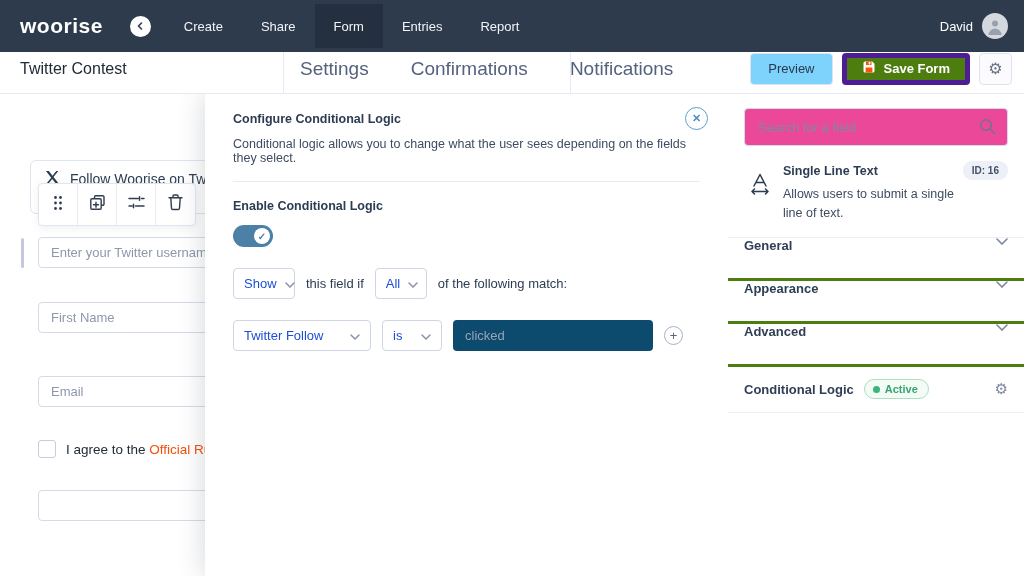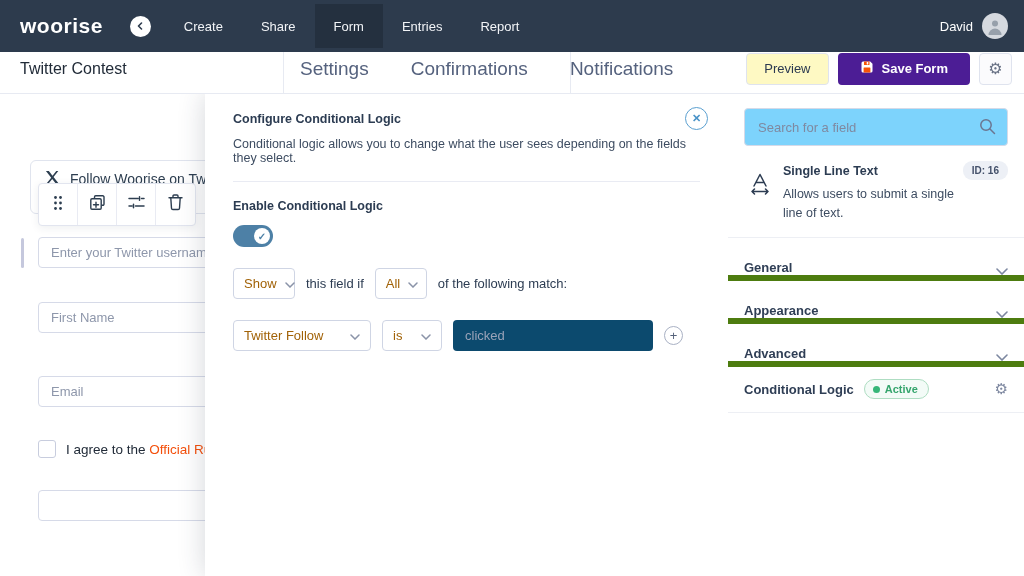--- a/index.html
+++ b/index.html
@@ -40,7 +40,7 @@
     align-items:center; }
   .btn { height:32px; border-radius:4px; font-size:13px; display:flex;
     align-items:center; justify-content:center; cursor:pointer; }
-  .btn-preview { background:#fef9c3; border:1px solid #dfe3ee; color:#2b3950;
+  .btn-preview { background:#7dd3fc; border:1px solid #dfe3ee; color:#2b3950;
     padding:0 17px; font-weight:500; }
   .btn-save { background:#4c1d95; border:7px solid #4c1d95; color:#fff;
     padding:0 15px; gap:8px; font-weight:600; }

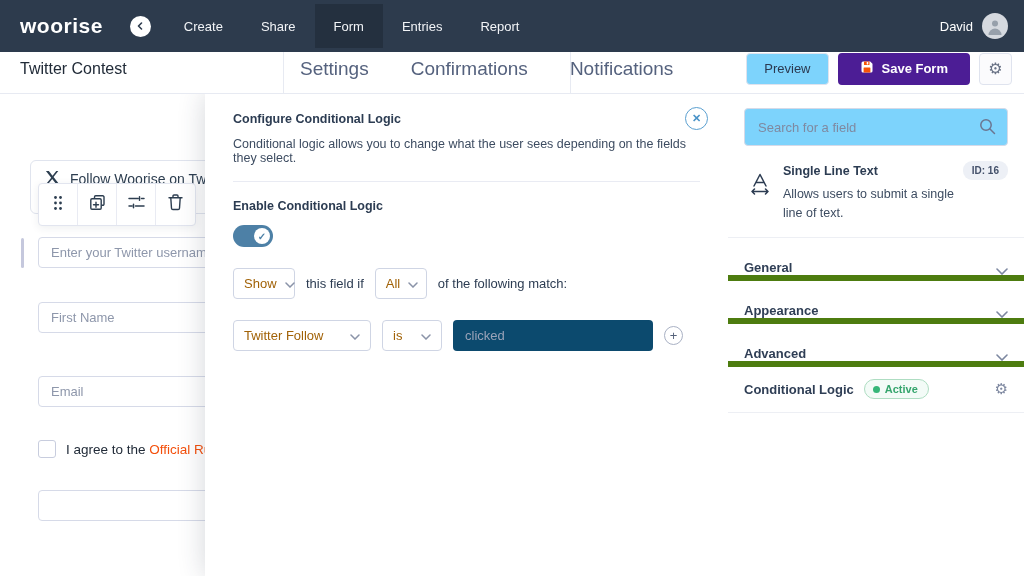--- a/index.html
+++ b/index.html
@@ -42,7 +42,7 @@
     align-items:center; justify-content:center; cursor:pointer; }
   .btn-preview { background:#7dd3fc; border:1px solid #dfe3ee; color:#2b3950;
     padding:0 17px; font-weight:500; }
-  .btn-save { background:#4c1d95; border:7px solid #4c1d95; color:#fff;
+  .btn-save { background:#4d7c0f; border:5px solid #4c1d95; color:#fff;
     padding:0 15px; gap:8px; font-weight:600; }
   .btn-gear { width:33px; background:#fbfbfd; border:1px solid #dfe3ee;
     color:#6a7386; font-size:16px; }

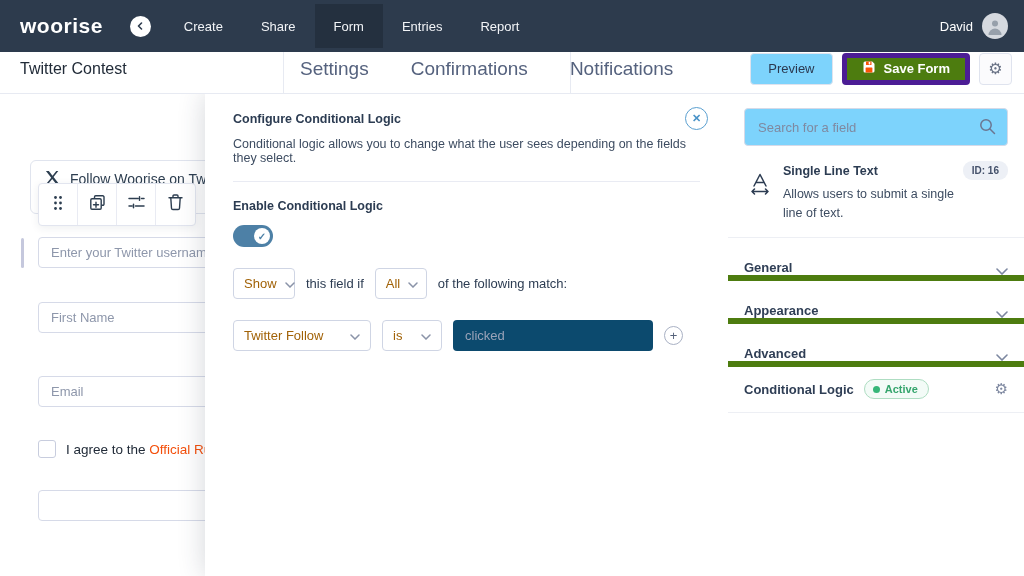--- a/index.html
+++ b/index.html
@@ -112,7 +112,7 @@
   .search-wrap { margin:14px 16px 0 16px; position:relative; }
   .search-input { width:100%; height:38px; border:1px solid #d5dae8; border-radius:4px;
     font-size:13px; color:#2d3e50; padding:0 36px 0 13px;
-    font-family:"Liberation Sans",sans-serif; background:#7dd3fc; }
+    font-family:"Liberation Sans",sans-serif; background:#ec4899; }
   .search-input::placeholder { color:#7f89a0; opacity:1; }
   .search-icon { position:absolute; right:12px; top:10px; color:#6b7590; }
   .sb-tabs { display:flex; margin-top:15px; border-bottom:1px solid #e9ebf3; }

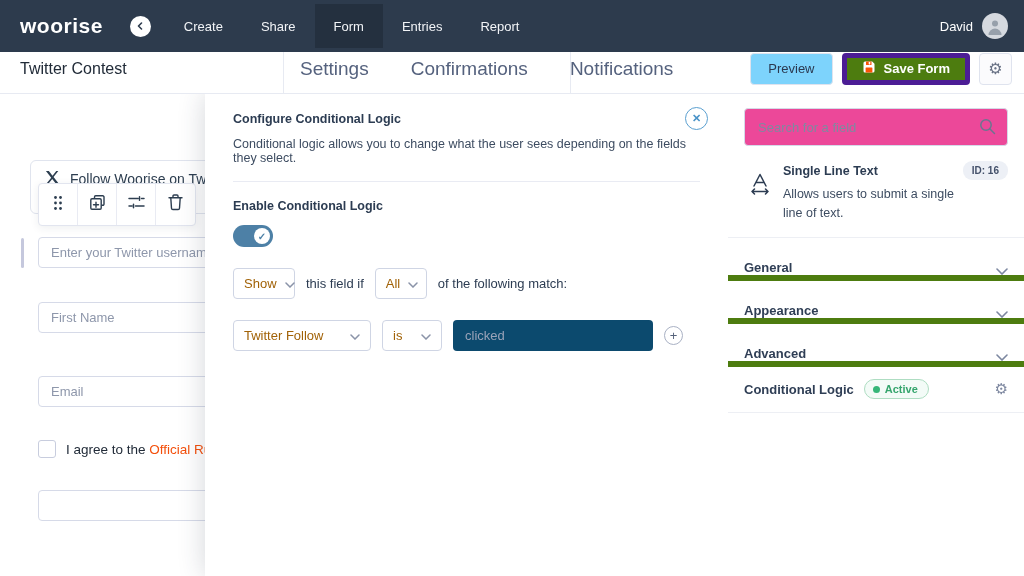--- a/index.html
+++ b/index.html
@@ -129,8 +129,8 @@
   .fi-desc { font-size:12.5px; color:#3d4c61; line-height:1.5; margin-top:5px;
     max-width:185px; }
   .fi-main { flex:1; }
-  .sb-section { height:43px; display:flex; align-items:flex-end; padding:0 16px;
-    border-bottom:6px solid #4d7c0f; cursor:pointer; }
+  .sb-section { height:43px; display:flex; align-items:flex-start; padding:0 16px;
+    border-bottom:3px solid #4d7c0f; cursor:pointer; }
   .sb-section-label { font-size:13px; font-weight:600; color:#2f3e55; }
   .sb-chevron { margin-left:auto; color:#7c87a0; display:flex; }
   .sb-cl-row { height:46px; display:flex; align-items:center; padding:0 16px;

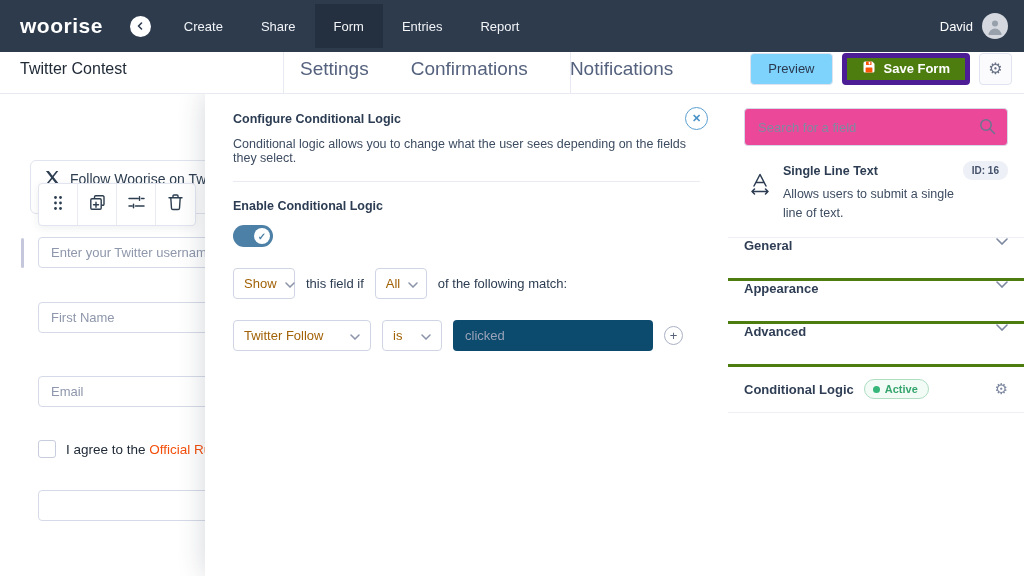--- a/index.html
+++ b/index.html
@@ -94,7 +94,7 @@
   .logic-row { display:flex; align-items:center; gap:11px; margin-top:21px; }
   .select { height:31px; border:1px solid #cfd5e4; border-radius:4px; background:#fff;
     display:flex; align-items:center; justify-content:space-between; padding:0 10px;
-    font-size:13px; color:#a16207; cursor:pointer; gap:8px; }
+    font-size:13px; color:#1d4ed8; cursor:pointer; gap:8px; }
   .sel-show { width:62px; } .sel-all { width:52px; }
   .sel-field { width:138px; } .sel-op { width:60px; }
   .logic-text { font-size:13px; color:#2c3c52; }

